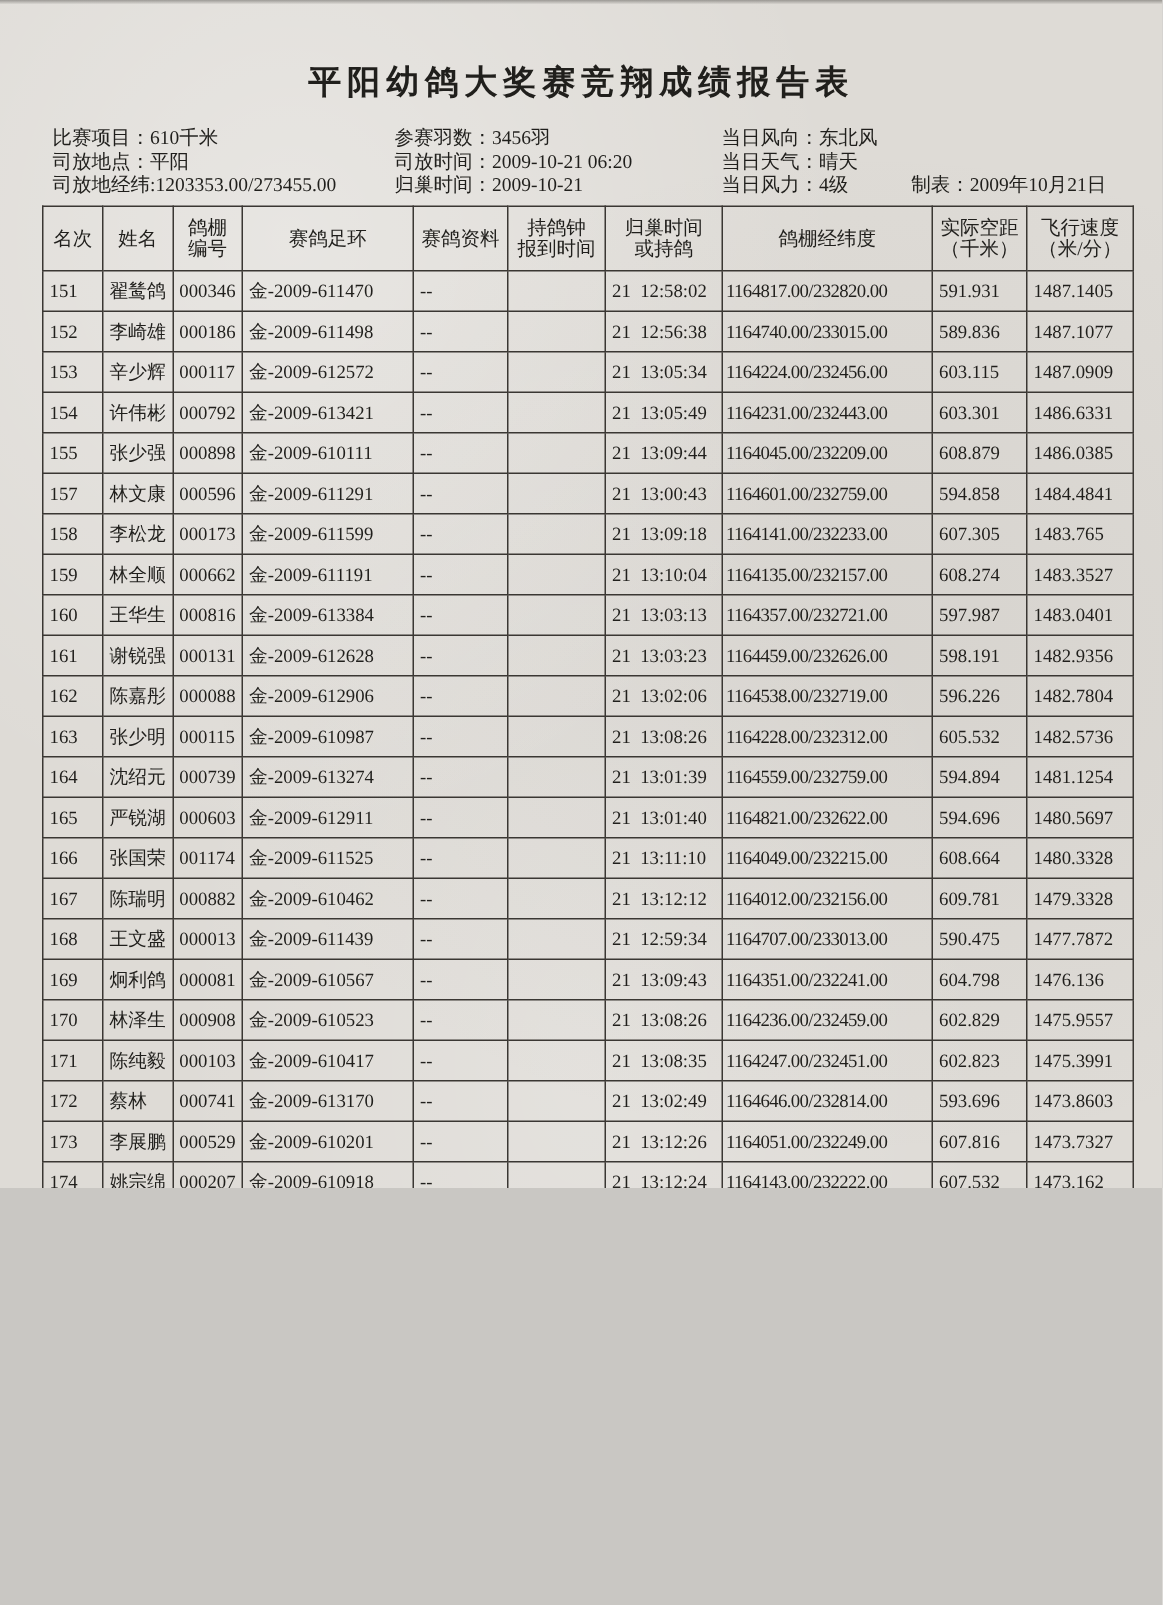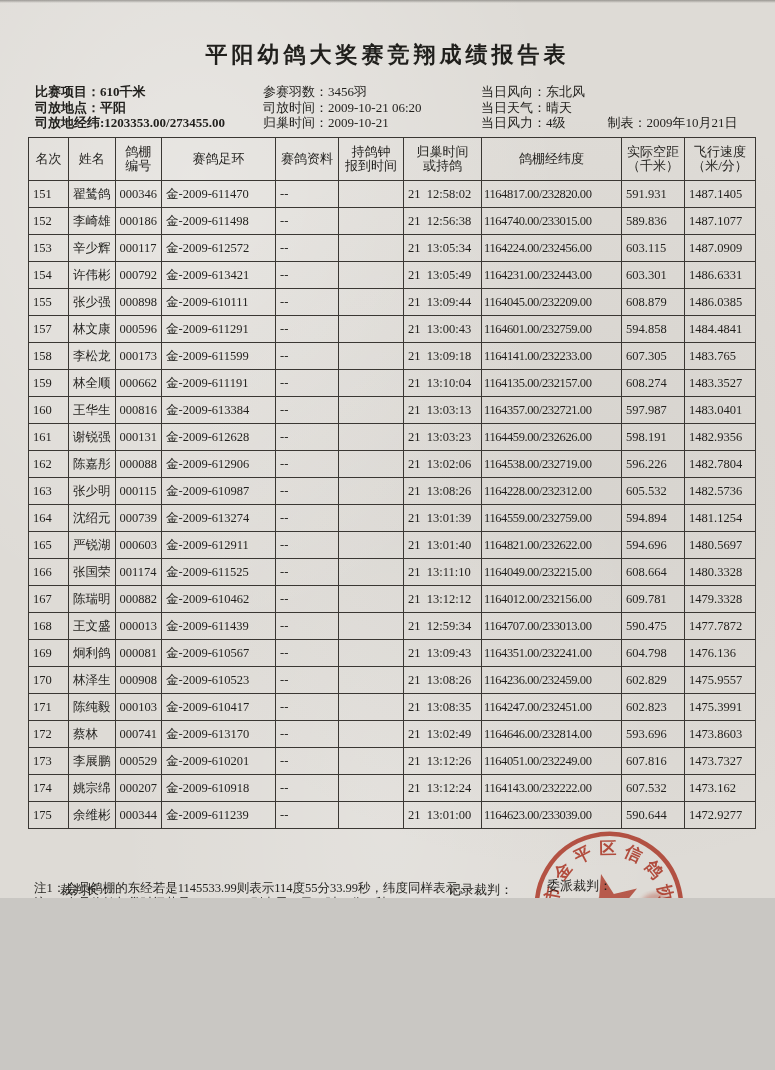--- a/index.html
+++ b/index.html
@@ -4,7 +4,7 @@
 <style>
   html,body{margin:0;padding:0;background:#c9c7c3;}
   .page{
-    position:relative;width:775px;height:898px;overflow:hidden;
+    position:relative;width:775px;height:792px;overflow:hidden;
     background:
       radial-gradient(ellipse at 25% 20%, rgba(255,255,255,.30), transparent 45%),
       radial-gradient(ellipse at 75% 55%, rgba(120,115,108,.07), transparent 55%),

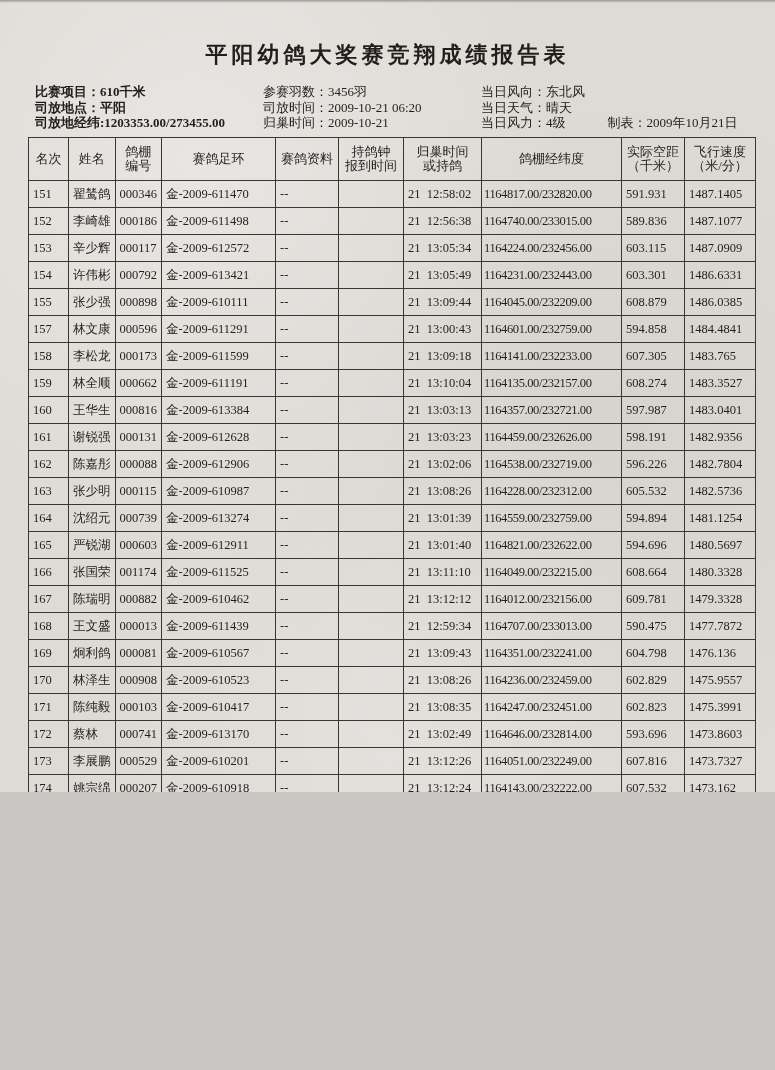--- a/index.html
+++ b/index.html
@@ -20,7 +20,7 @@
     font-size:22px;font-weight:700;letter-spacing:4px;}
   .info{position:absolute;top:84px;left:35px;width:715px;font-size:13px;line-height:15.5px;}
   .info .col{position:absolute;top:0;white-space:nowrap;}
-  .info .col.c1{left:0;font-weight:bold;}
+  .info .col.c1{left:0;}
   .info .col.c2{left:228px;}
   .info .col.c3{left:446px;}
   .info .pair2{margin-left:42px;}

